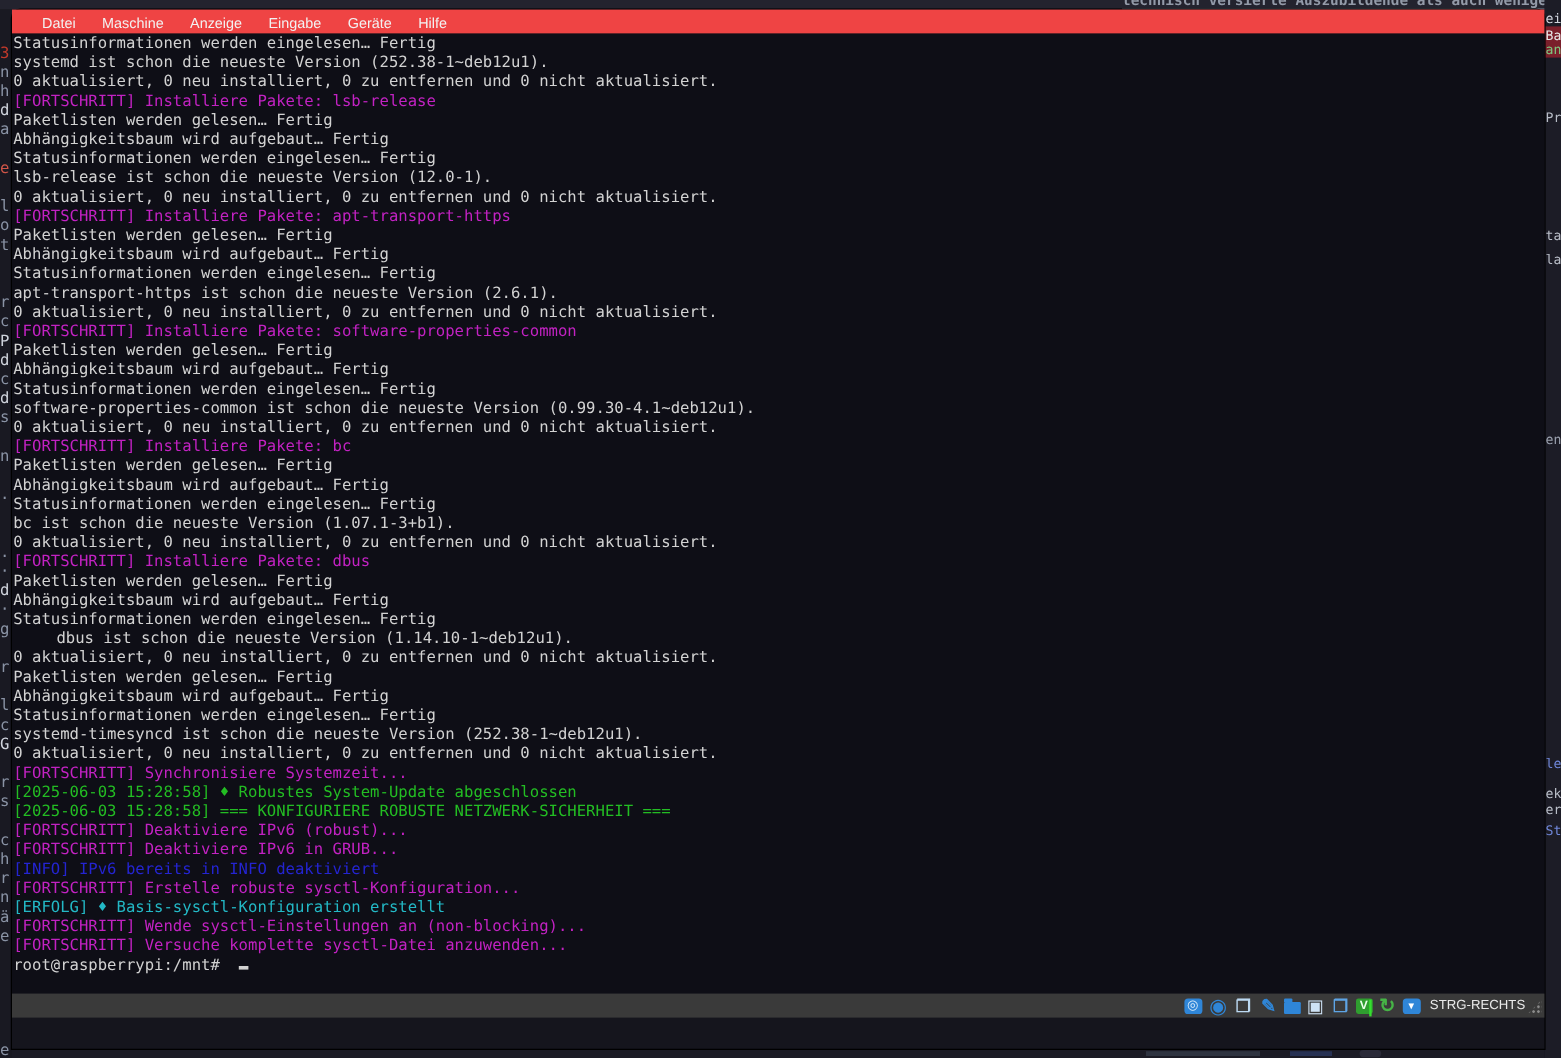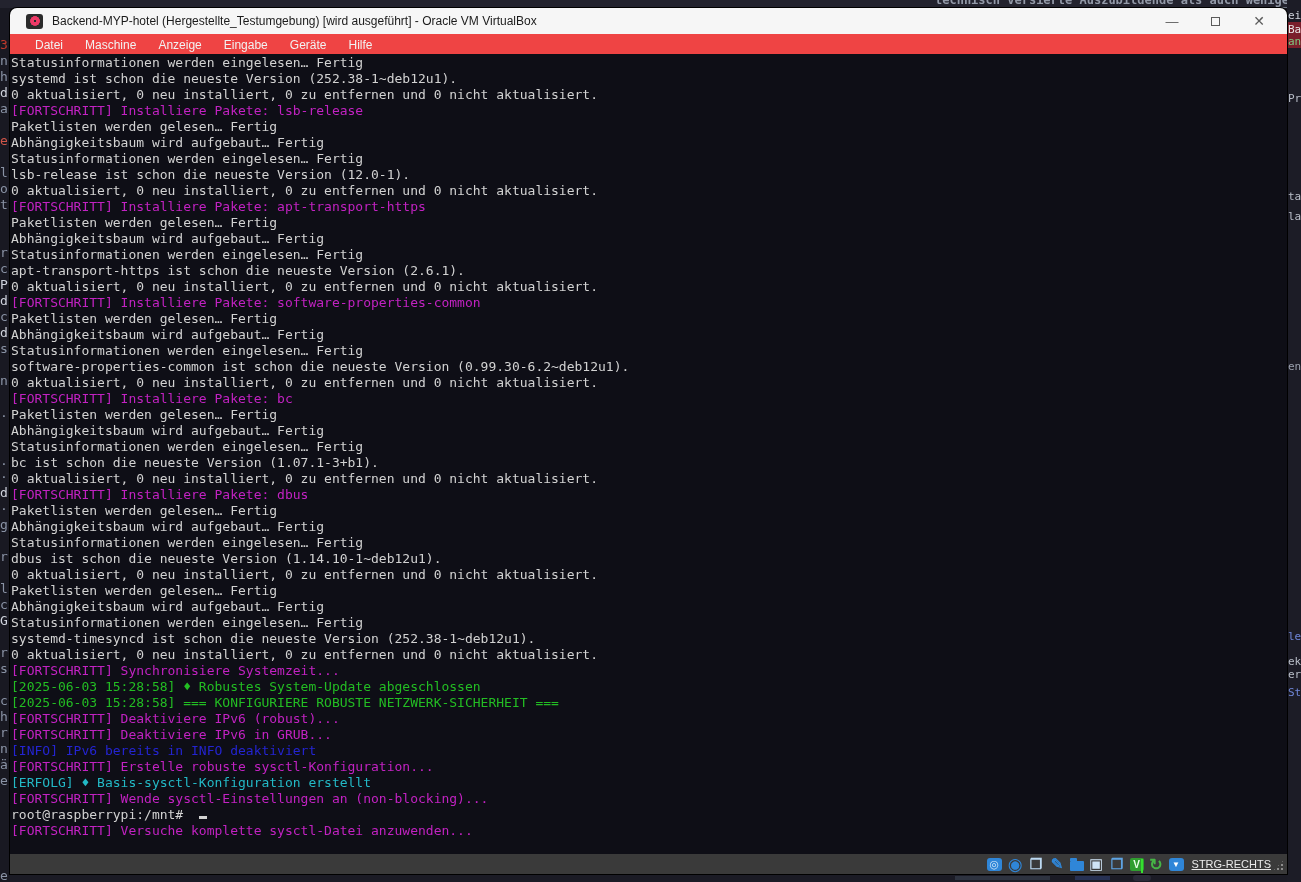--- a/index.html
+++ b/index.html
@@ -136,15 +136,6 @@
 
   <div class="vbox">
 
-    <div class="titlebar">
-      <div class="vbicon"></div>
-      <div class="title">Backend-MYP-hotel (Hergestellte_Testumgebung) [wird ausgeführt] - Oracle VM VirtualBox</div>
-      <div class="wbtn min">—</div>
-      <div class="wbtn max">
-          <span class="maxglyph"></span>
-        </div>
-      <div class="wbtn close">✕</div>
-    </div>
 
     <div class="menubar" id="menubar">
         <div class="menu-item">Datei</div>

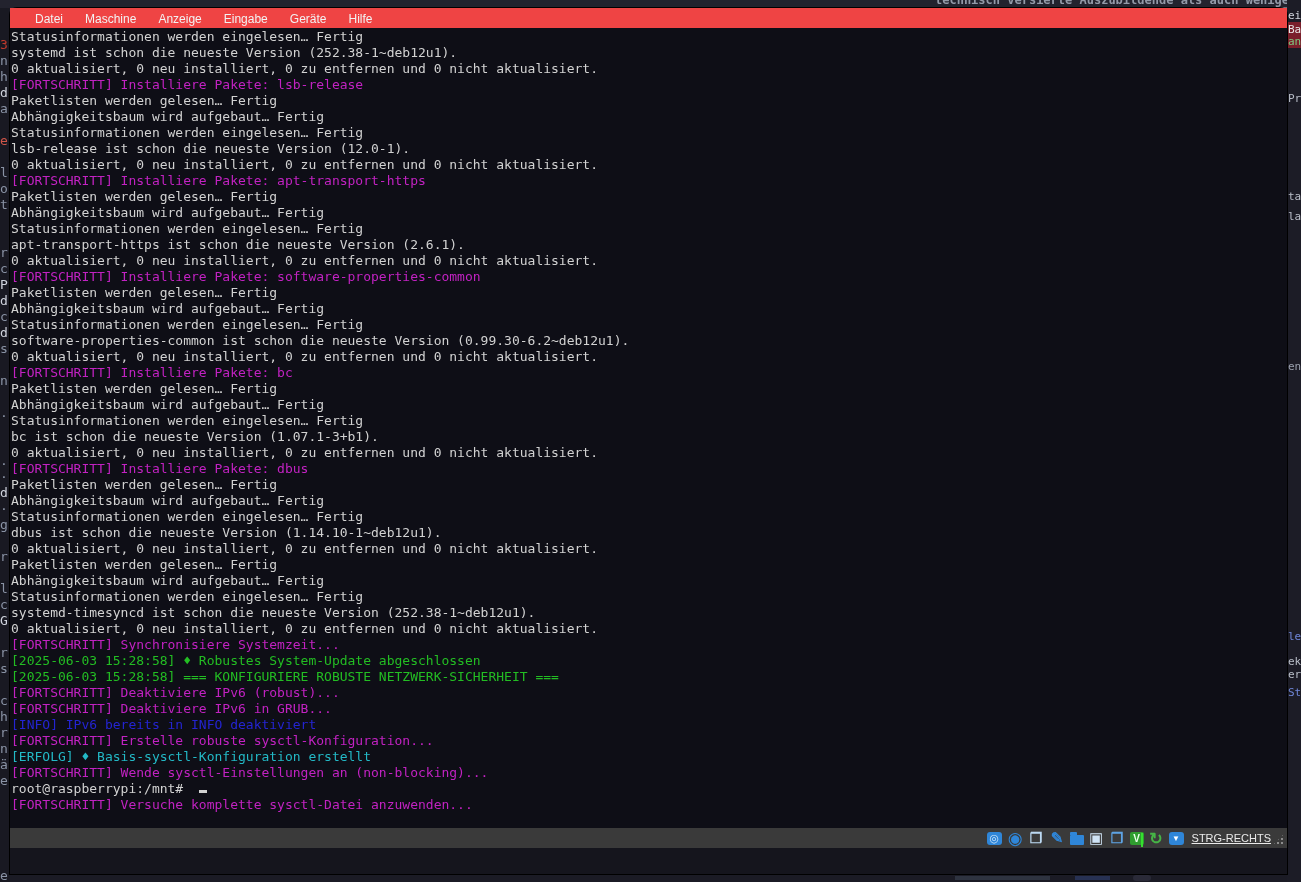--- a/index.html
+++ b/index.html
@@ -166,7 +166,7 @@
         <div class="tline" style="color: rgb(210, 210, 210);">Paketlisten werden gelesen… Fertig</div>
         <div class="tline" style="color: rgb(210, 210, 210);">Abhängigkeitsbaum wird aufgebaut… Fertig</div>
         <div class="tline" style="color: rgb(210, 210, 210);">Statusinformationen werden eingelesen… Fertig</div>
-        <div class="tline" style="color: rgb(210, 210, 210);">software-properties-common ist schon die neueste Version (0.99.30-6.2~deb12u1).</div>
+        <div class="tline" style="color: rgb(210, 210, 210);">software-properties-common ist schon die neueste Version (0.99.30-4.1~deb12u1).</div>
         <div class="tline" style="color: rgb(210, 210, 210);">0 aktualisiert, 0 neu installiert, 0 zu entfernen und 0 nicht aktualisiert.</div>
         <div class="tline" style="color: rgb(194, 34, 194);">[FORTSCHRITT] Installiere Pakete: bc</div>
         <div class="tline" style="color: rgb(210, 210, 210);">Paketlisten werden gelesen… Fertig</div>

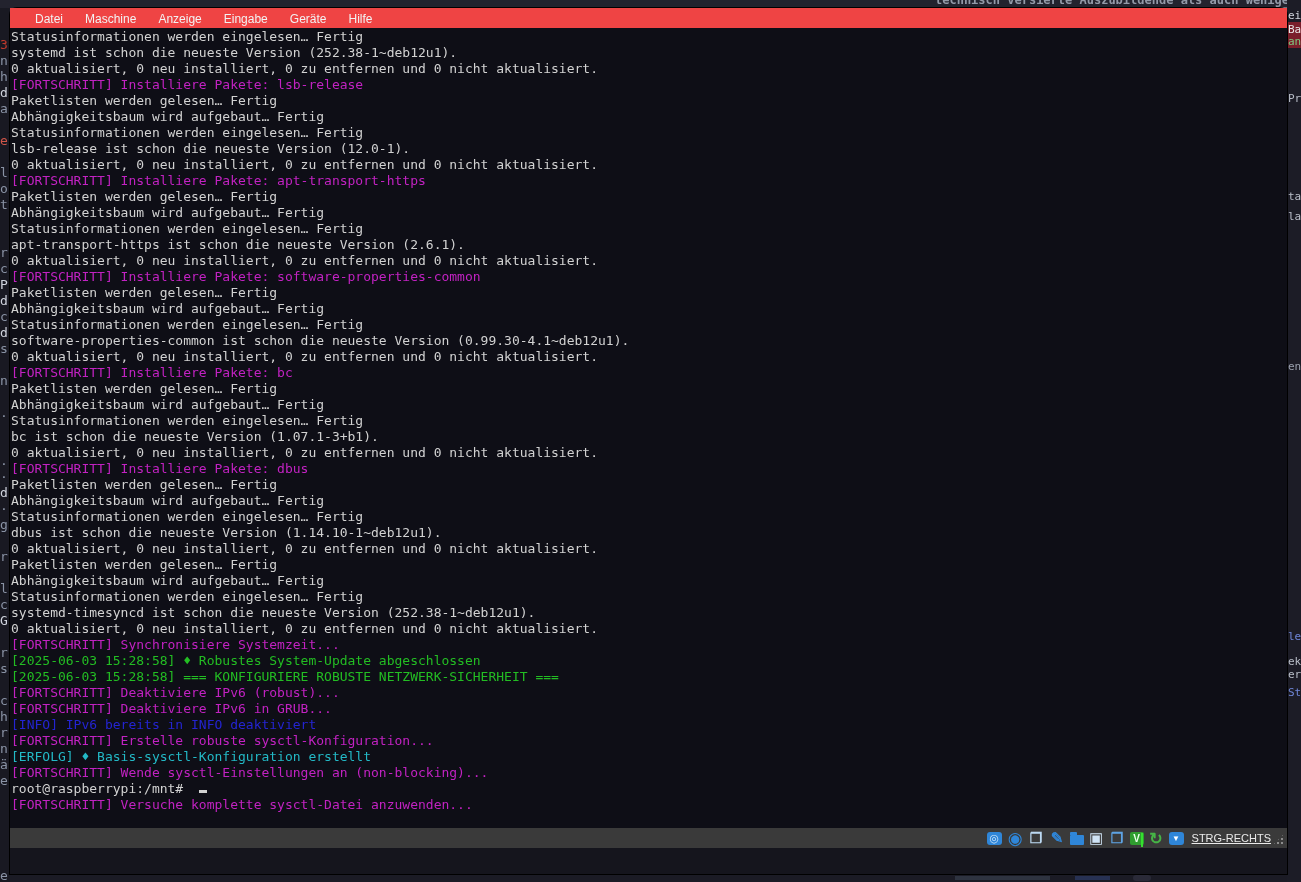--- a/index.html
+++ b/index.html
@@ -178,7 +178,7 @@
         <div class="tline" style="color: rgb(210, 210, 210);">Paketlisten werden gelesen… Fertig</div>
         <div class="tline" style="color: rgb(210, 210, 210);">Abhängigkeitsbaum wird aufgebaut… Fertig</div>
         <div class="tline" style="color: rgb(210, 210, 210);">Statusinformationen werden eingelesen… Fertig</div>
-        <div class="tline" style="color: rgb(210, 210, 210);">dbus ist schon die neueste Version (1.14.10-1~deb12u1).</div>
+        <div class="tline" style="color: rgb(210, 210, 210); padding-left: 36px;">dbus ist schon die neueste Version (1.14.10-1~deb12u1).</div>
         <div class="tline" style="color: rgb(210, 210, 210);">0 aktualisiert, 0 neu installiert, 0 zu entfernen und 0 nicht aktualisiert.</div>
         <div class="tline" style="color: rgb(210, 210, 210);">Paketlisten werden gelesen… Fertig</div>
         <div class="tline" style="color: rgb(210, 210, 210);">Abhängigkeitsbaum wird aufgebaut… Fertig</div>

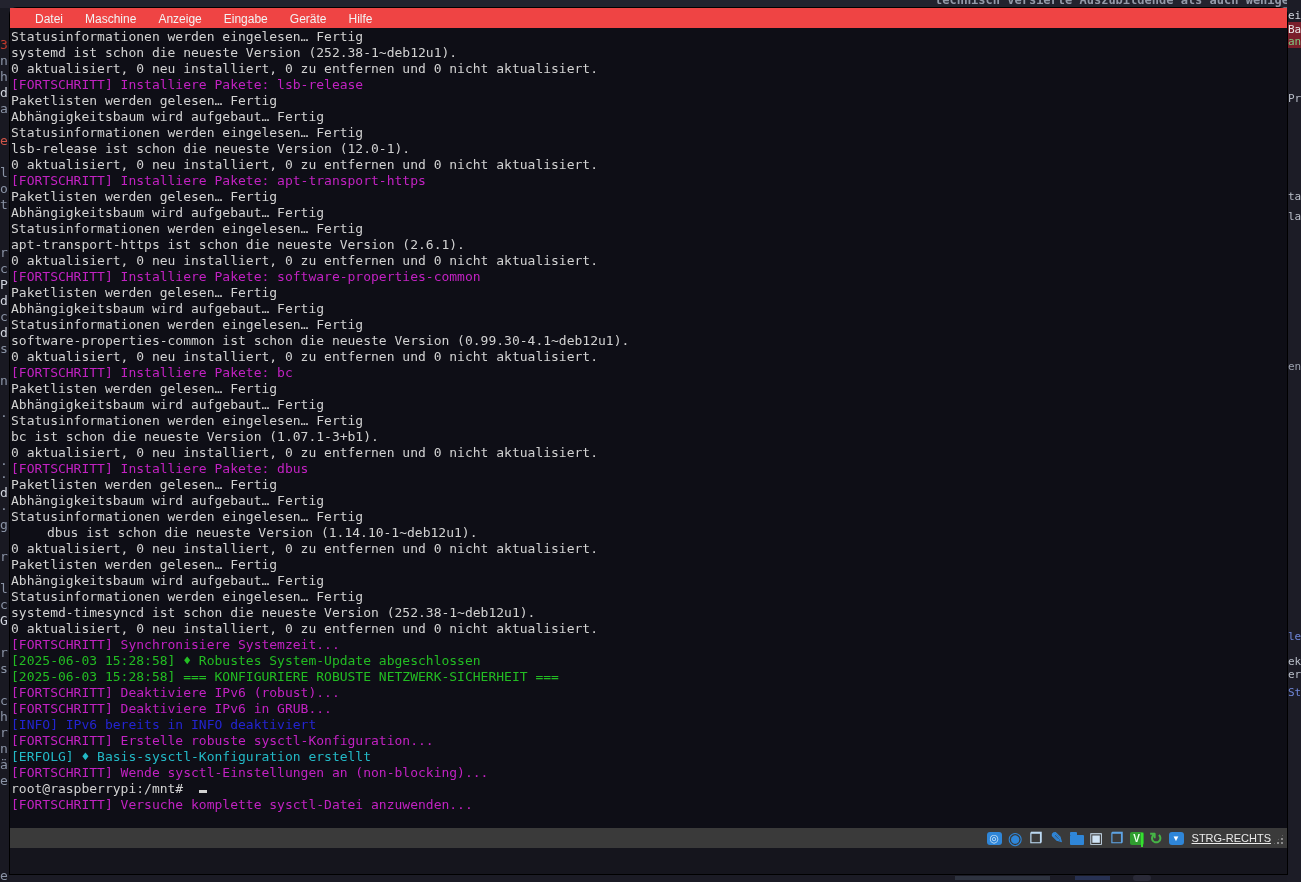--- a/index.html
+++ b/index.html
@@ -194,8 +194,8 @@
         <div class="tline" style="color: rgb(194, 34, 194);">[FORTSCHRITT] Erstelle robuste sysctl-Konfiguration...</div>
         <div class="tline" style="color: rgb(35, 185, 198);">[ERFOLG] ♦ Basis-sysctl-Konfiguration erstellt</div>
         <div class="tline" style="color: rgb(194, 34, 194);">[FORTSCHRITT] Wende sysctl-Einstellungen an (non-blocking)...</div>
+        <div class="tline" style="color: rgb(194, 34, 194);">[FORTSCHRITT] Versuche komplette sysctl-Datei anzuwenden...</div>
         <div class="tline" style="color: rgb(210, 210, 210);"><span>root@raspberrypi:/mnt# </span><span class="cursor"></span></div>
-        <div class="tline" style="color: rgb(194, 34, 194);">[FORTSCHRITT] Versuche komplette sysctl-Datei anzuwenden...</div>
       </div>
 
     <div class="statusbar">

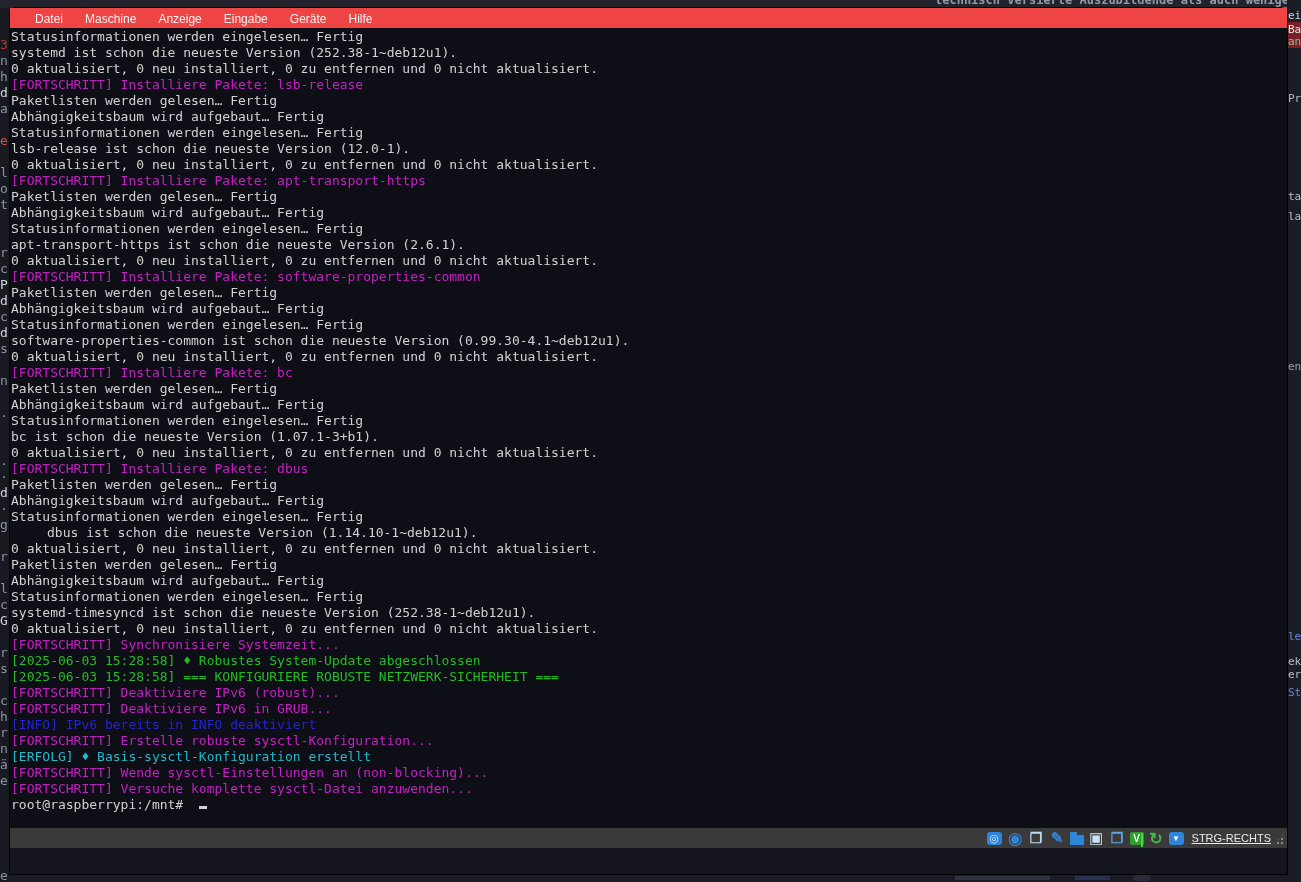--- a/index.html
+++ b/index.html
@@ -63,7 +63,7 @@
   .i-network::before{content:"↻";color:#46b446;font-size:16px;font-weight:bold;}
   .i-keyboard{background:#2f86d8;border-radius:3px;width:15px;height:13px;}
   .i-keyboard::before{content:"▼";color:#fff;font-size:8px;line-height:13px;}
-  .hostkey{color:#eaeaea;font-size:11px;letter-spacing:0px;white-space:nowrap;text-decoration:underline;}
+  .hostkey{color:#eaeaea;font-size:11px;letter-spacing:0px;white-space:nowrap;}
   .grip{position:absolute;right:2px;bottom:2px;width:13px;height:13px;
     background-image:radial-gradient(#8d8d8d 1px, transparent 1.2px);background-size:4px 4px;
     clip-path:polygon(100% 0,100% 100%,0 100%);cursor:nwse-resize;}

